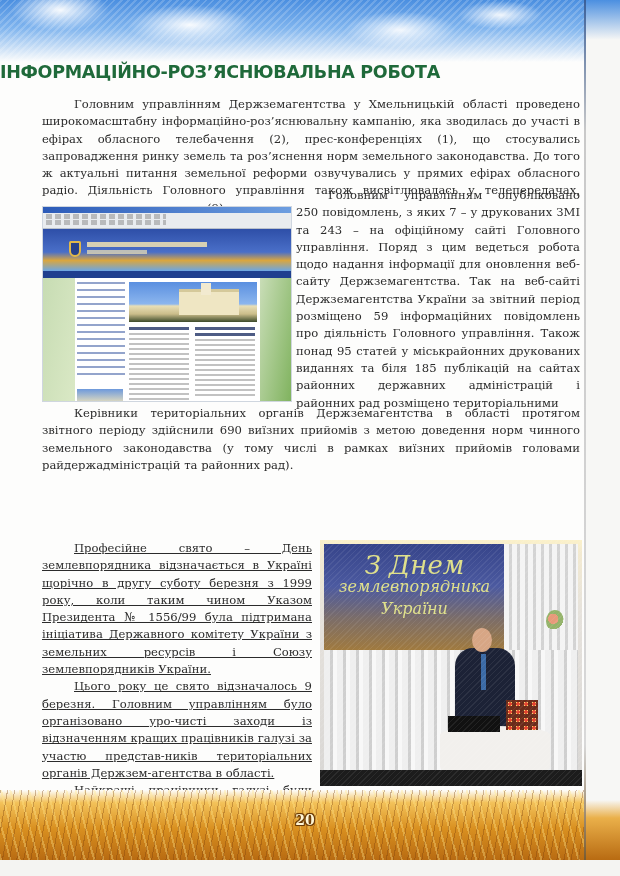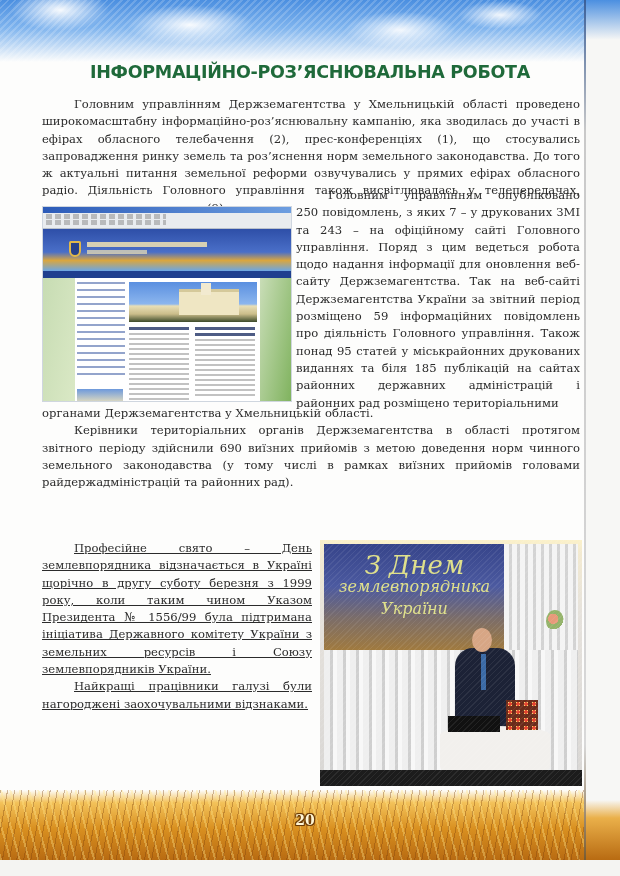--- a/index.html
+++ b/index.html
@@ -24,7 +24,7 @@
   .page-right { position: absolute; left: 586px; top: 0; width: 34px; height: 876px; background: #f7f7f5; }
   .page-right .sky2 { position: absolute; left: 0; top: 0; width: 34px; height: 40px; background: linear-gradient(180deg, #4b8fe0, #f7f7f5); }
 
-  .title { position: absolute; left: 0; width: 620px; top: 62px; text-align: center;
+  .title { position: absolute; left: 0; width: 620px; top: 62px; text-align: left;
     font-family: "DejaVu Sans", "Liberation Sans", sans-serif; font-weight: bold; font-size: 17.5px; letter-spacing: -0.3px;
     color: #1f6a3a; }
 

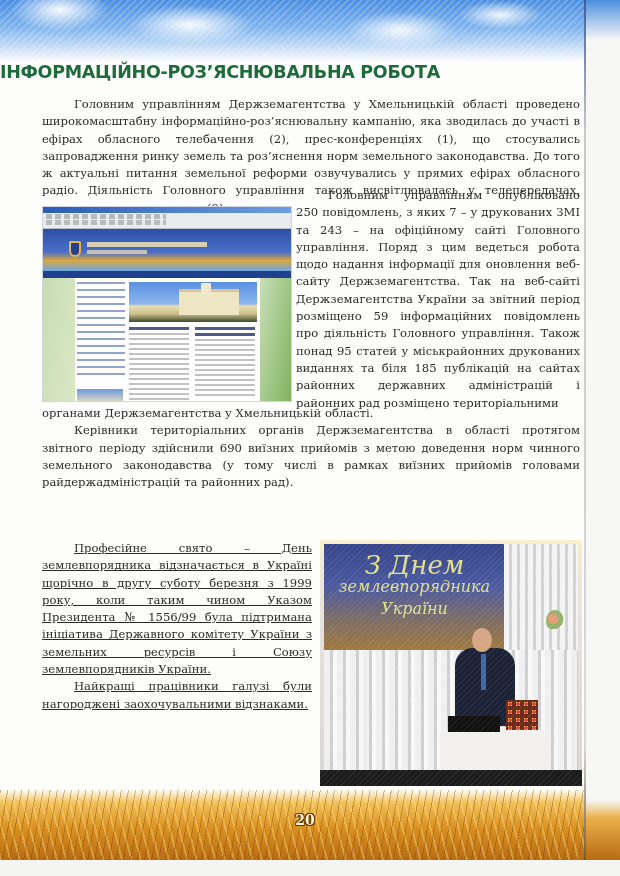--- a/index.html
+++ b/index.html
@@ -186,7 +186,6 @@
   </div>
 
   <div class="para" id="p3">
-    <p class="noindent">органами Держземагентства у Хмельницькій області.</p>
     <p>Керівники територіальних органів Держземагентства в області протягом звітного періоду здійснили 690 виїзних прийомів з метою доведення норм чинного земельного законодавства (у тому числі в рамках виїзних прийомів головами райдержадміністрацій та районних рад).</p>
   </div>
 

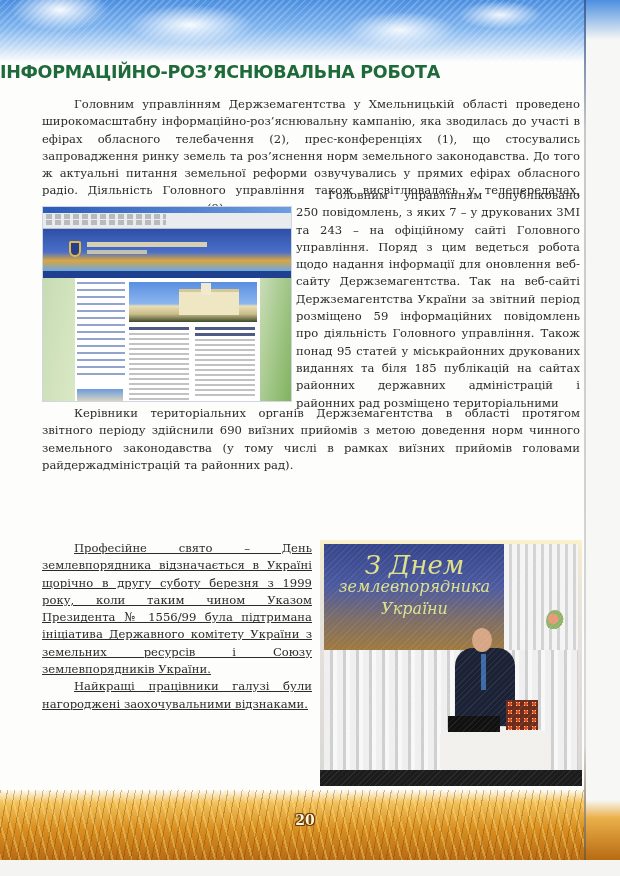--- a/index.html
+++ b/index.html
@@ -191,6 +191,7 @@
 
   <div class="para" id="p4">
     <p>Професійне свято – День землевпорядника відзначається в Україні щорічно в другу суботу березня з 1999 року, коли таким чином Указом Президента № 1556/99 була підтримана ініціатива Державного комітету України з земельних ресурсів і Союзу землевпорядників України.</p>
+    <p>Цього року це свято відзначалось 9 березня. Головним управлінням було організовано уро-чисті заходи із відзначенням кращих працівників галузі за участю представ-ників територіальних органів Держзем-агентства в області.</p>
     <p>Найкращі працівники галузі були нагороджені заохочувальними відзнаками.</p>
   </div>
 

